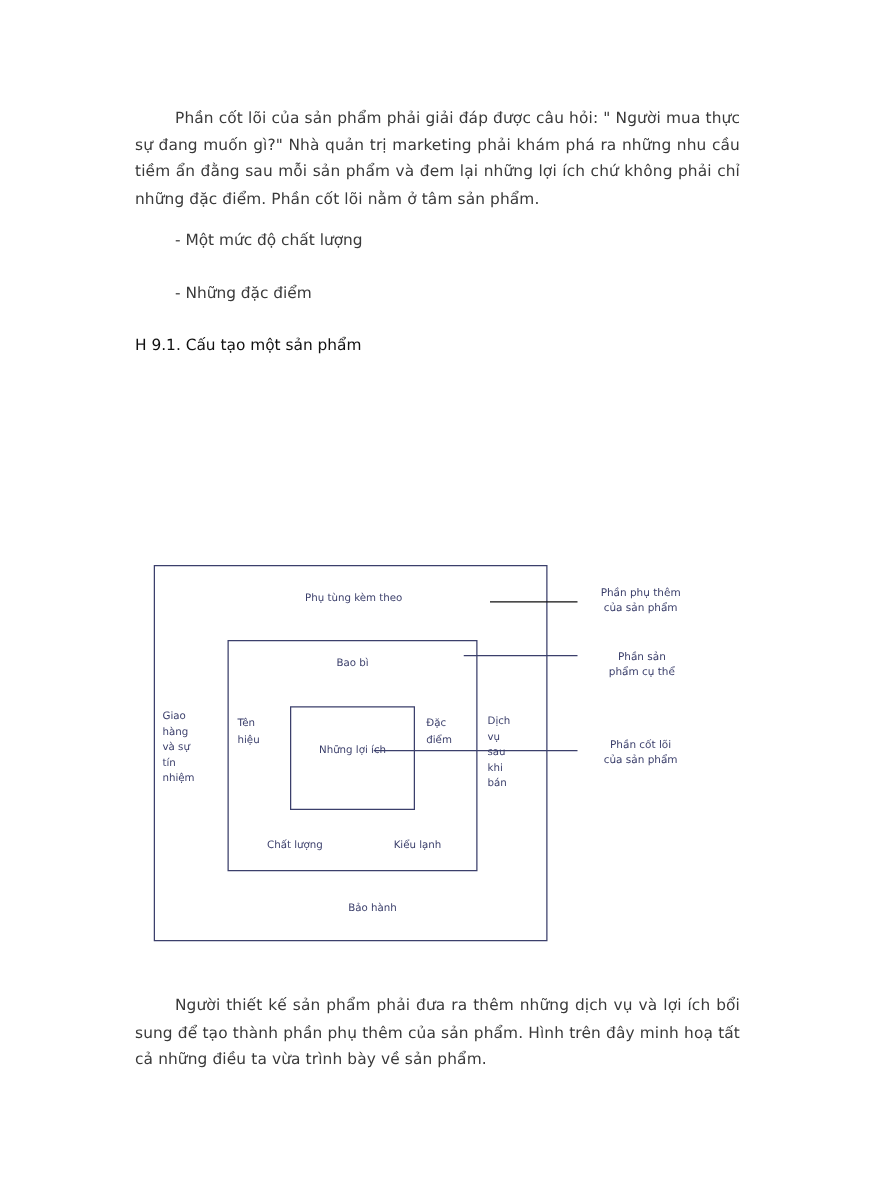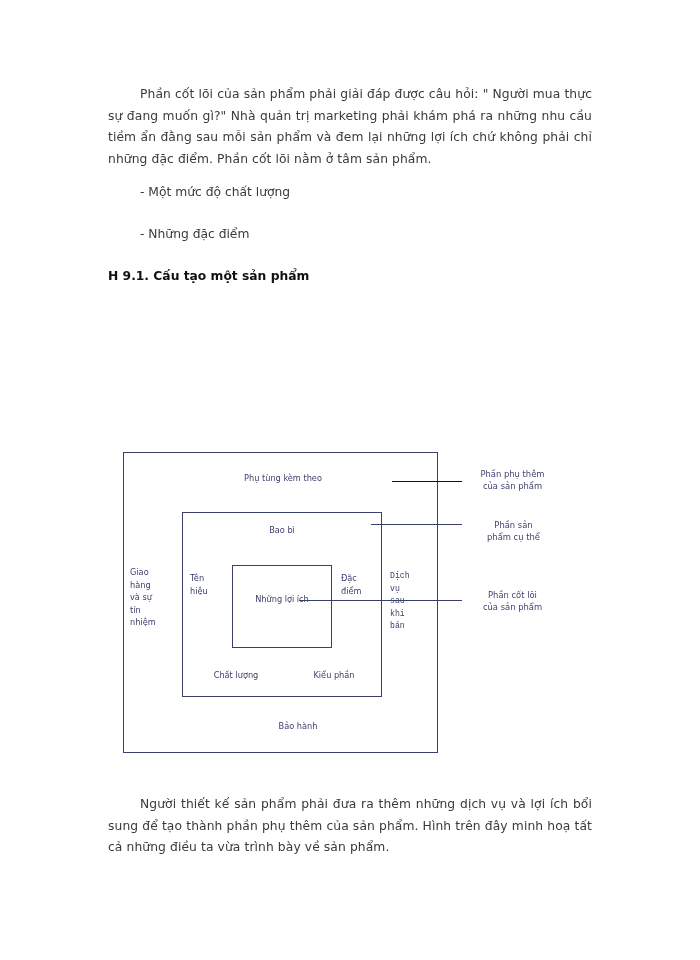--- a/index.html
+++ b/index.html
@@ -48,7 +48,7 @@
     margin:6px 0 0 0;
     font-size:12.3px;
     line-height:20px;
-    font-weight:bold;
+    font-weight:normal;
     color:#111111;
   }
 

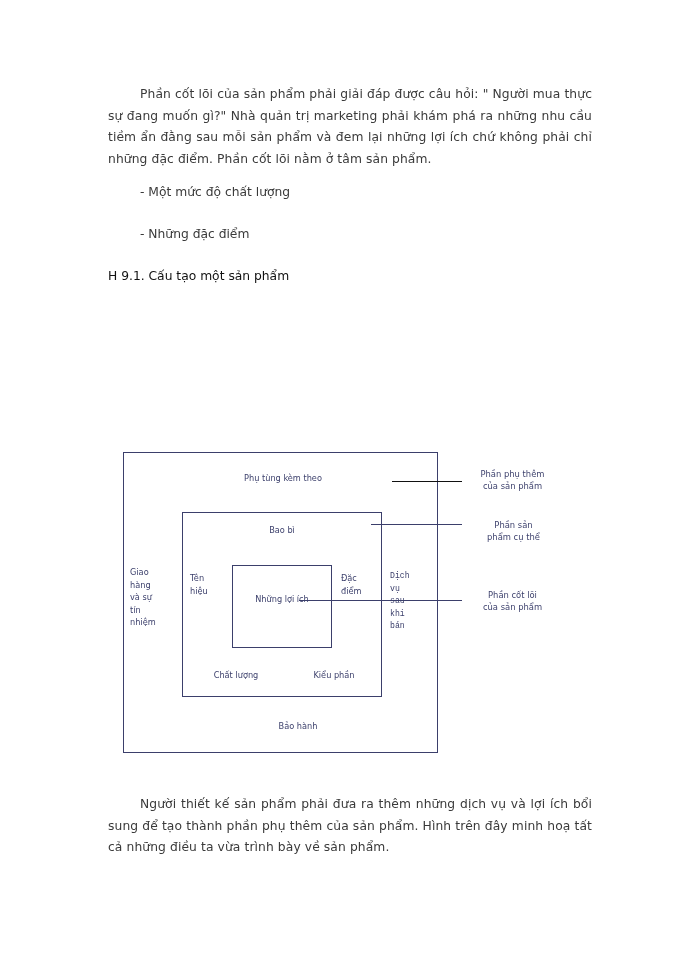--- a/index.html
+++ b/index.html
@@ -78,7 +78,7 @@
   .lbl-ten     { left:190px; top:572px; width:34px; text-align:left; line-height:12.5px; }
   .lbl-loiich  { left:240px; top:594px; width:84px; }
   .lbl-dac     { left:341px; top:572px; width:32px; text-align:left; line-height:12.5px; }
-  .lbl-dichvu  { left:390px; top:570px; width:32px; text-align:left; line-height:12.5px;font-family:Liberation Mono, monospace; }
+  .lbl-dichvu  { left:390px; top:570px; width:32px; text-align:left; line-height:12.5px; }
   .lbl-chat    { left:198px; top:670px; width:76px; }
   .lbl-kieu    { left:296px; top:670px; width:76px; }
   .lbl-bao     { left:243px; top:721px; width:110px; }

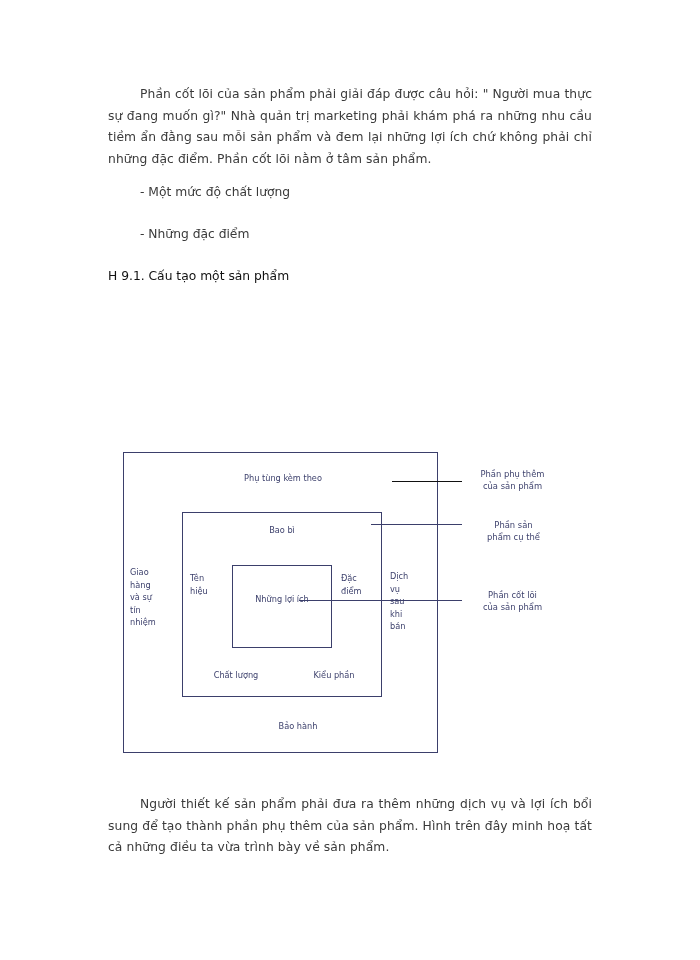--- a/index.html
+++ b/index.html
@@ -144,7 +144,7 @@
 khi
 bán</div>
     <div class="dlabel lbl-chat">Chất lượng</div>
-    <div class="dlabel lbl-kieu">Kiểu phần</div>
+    <div class="dlabel lbl-kieu">Kiểu lạnh</div>
     <div class="dlabel lbl-bao">Bảo hành</div>
 
     <div class="leader black leader-1"></div>

